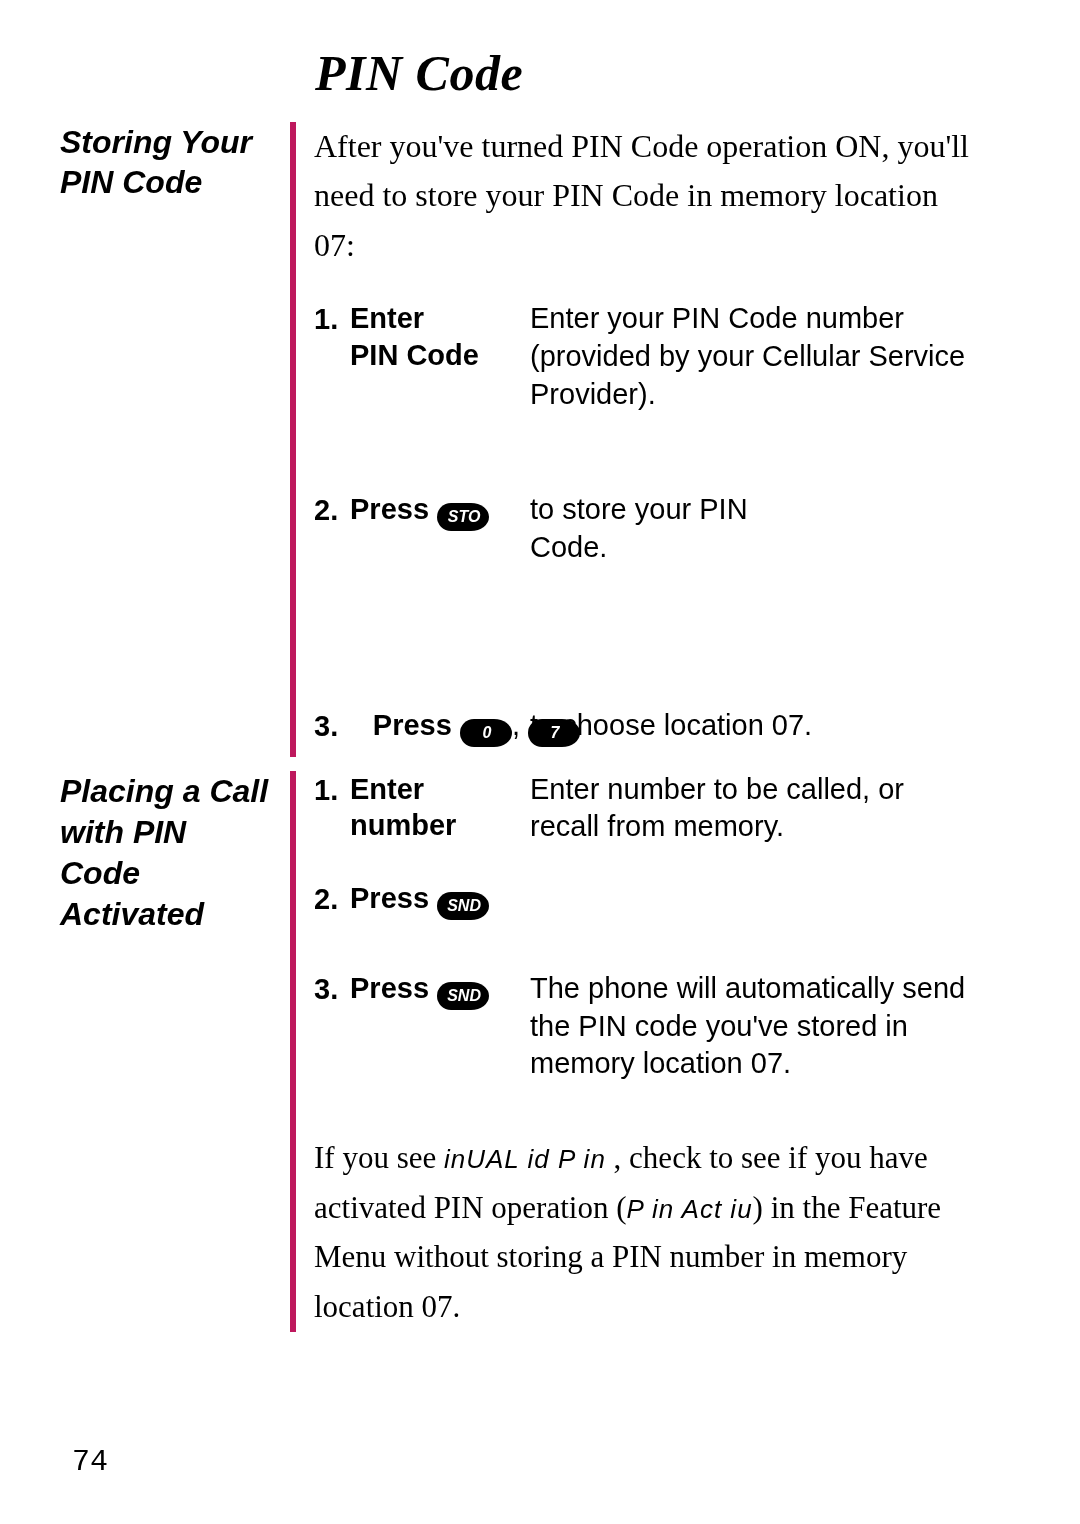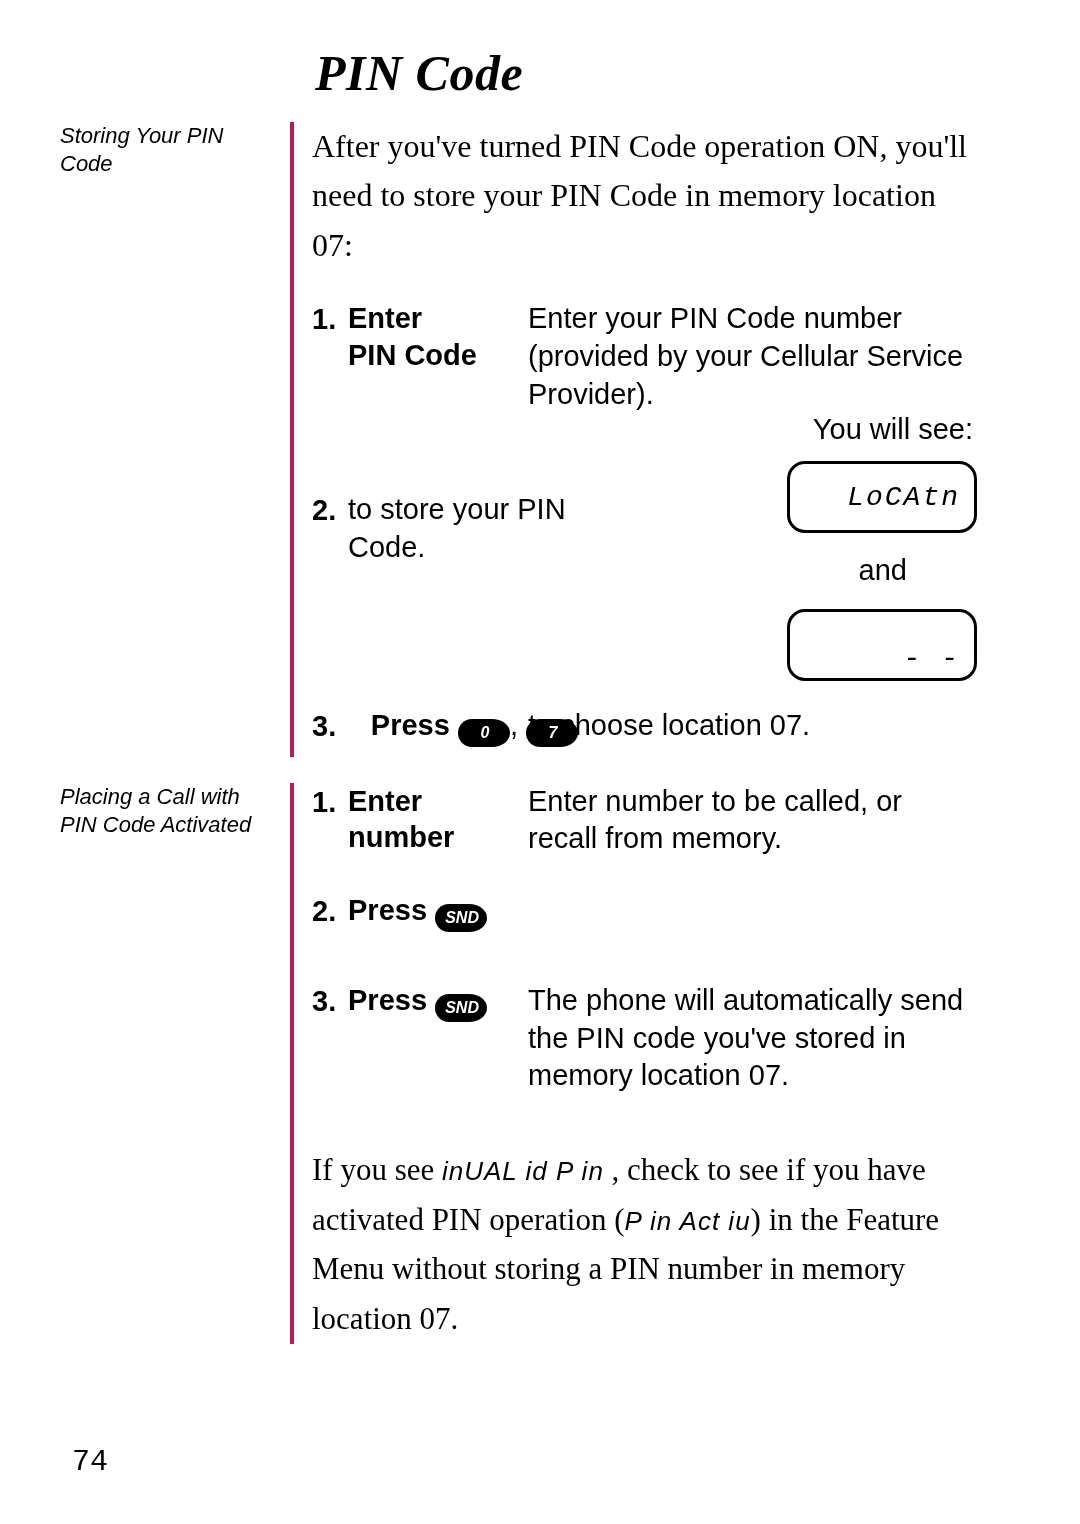--- a/index.html
+++ b/index.html
@@ -41,8 +41,8 @@
   }
   .sidehead {
     font-style: italic;
-    font-weight: 400;
-    font-size: 22px;
+    font-weight: 700;
+    font-size: 32px;
     line-height: 1.28;
   }
   .maincol {

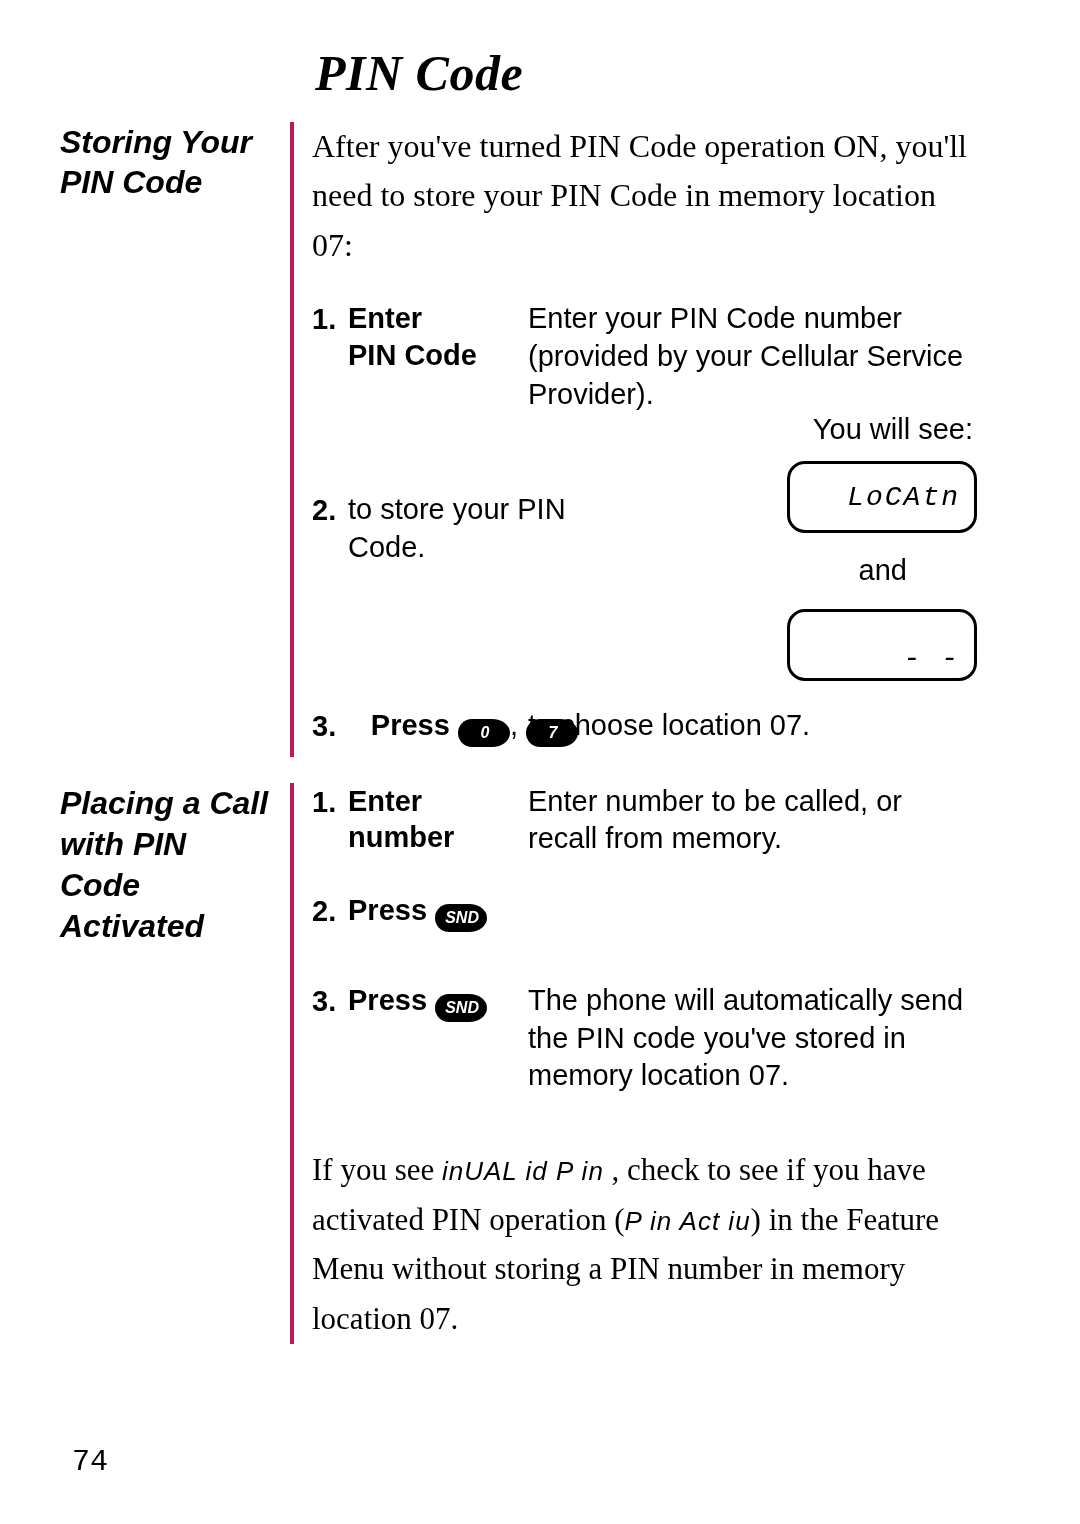--- a/index.html
+++ b/index.html
@@ -47,7 +47,7 @@
   }
   .maincol {
     flex: 1;
-    border-left: 4px solid #be185d;
+    border-left: 6px solid #be185d;
     padding-left: 18px;
     box-sizing: border-box;
   }

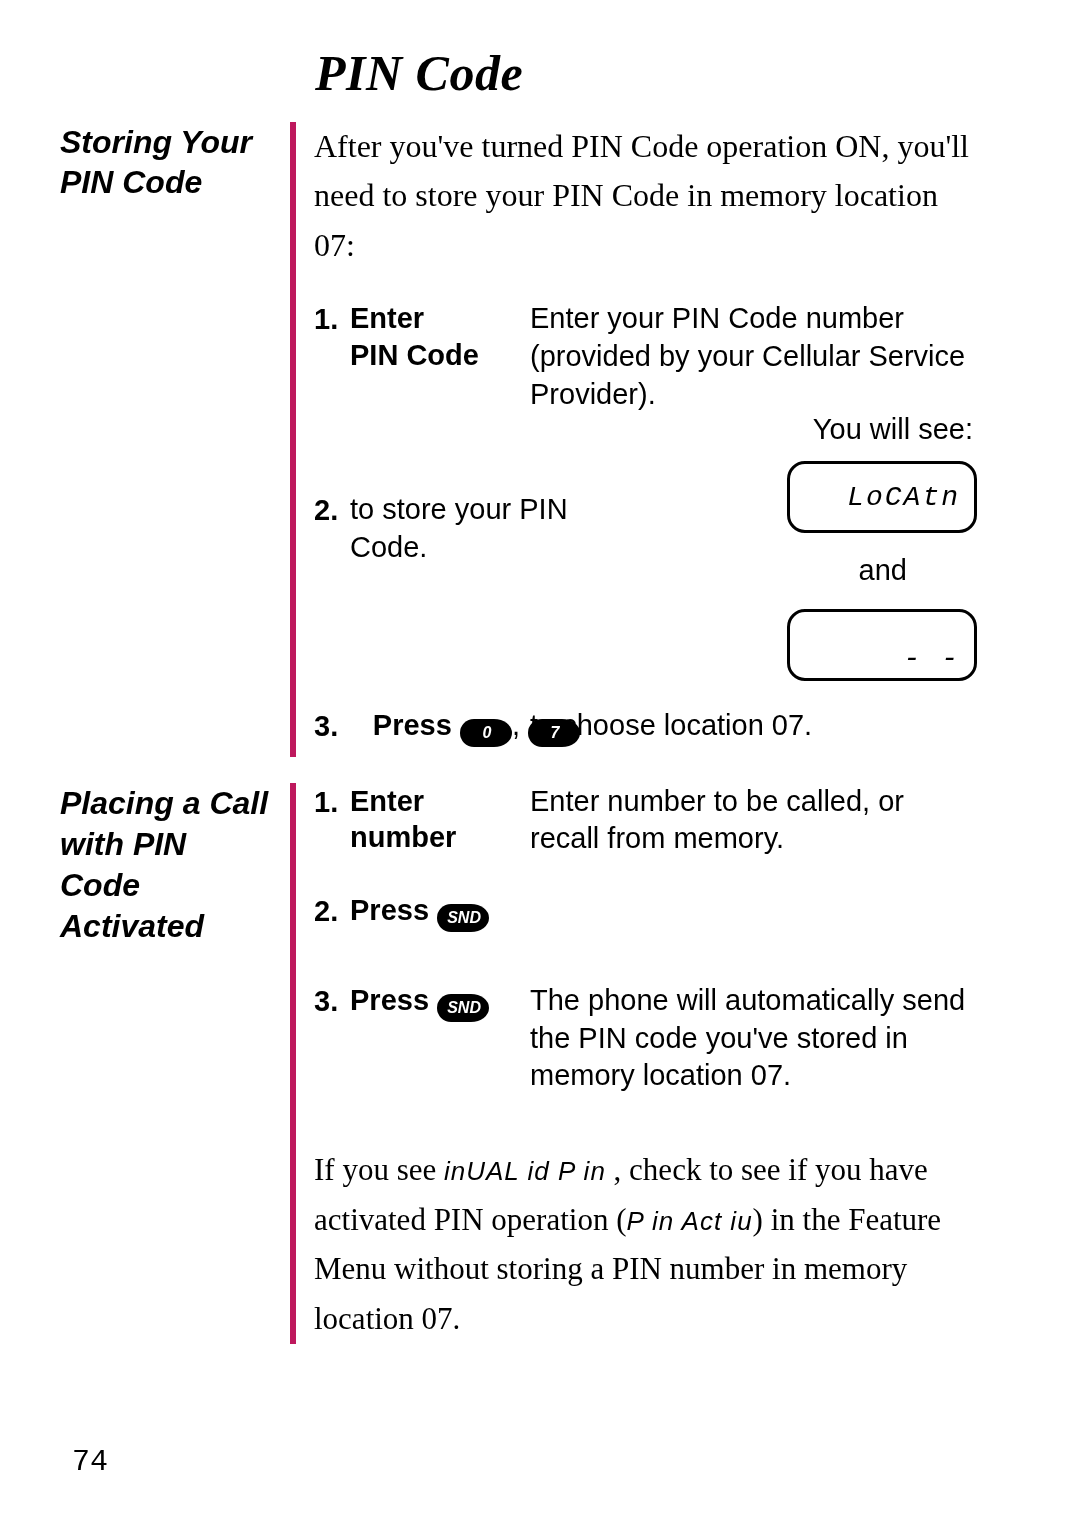--- a/index.html
+++ b/index.html
@@ -182,16 +182,6 @@
 
       <div class="steps">
 
-        <div class="aside" style="top:110px;">
-          <div class="lbl">You will see:</div>
-          <div class="display">
-            <span class="seg7">LoCAtn</span>
-          </div>
-          <div class="andlbl">and</div>
-          <div class="display">
-            <span class="seg7" style="align-self:flex-end;margin-top:22px;">- -</span>
-          </div>
-        </div>
 
         <div class="step">
           <div class="num">1.</div>

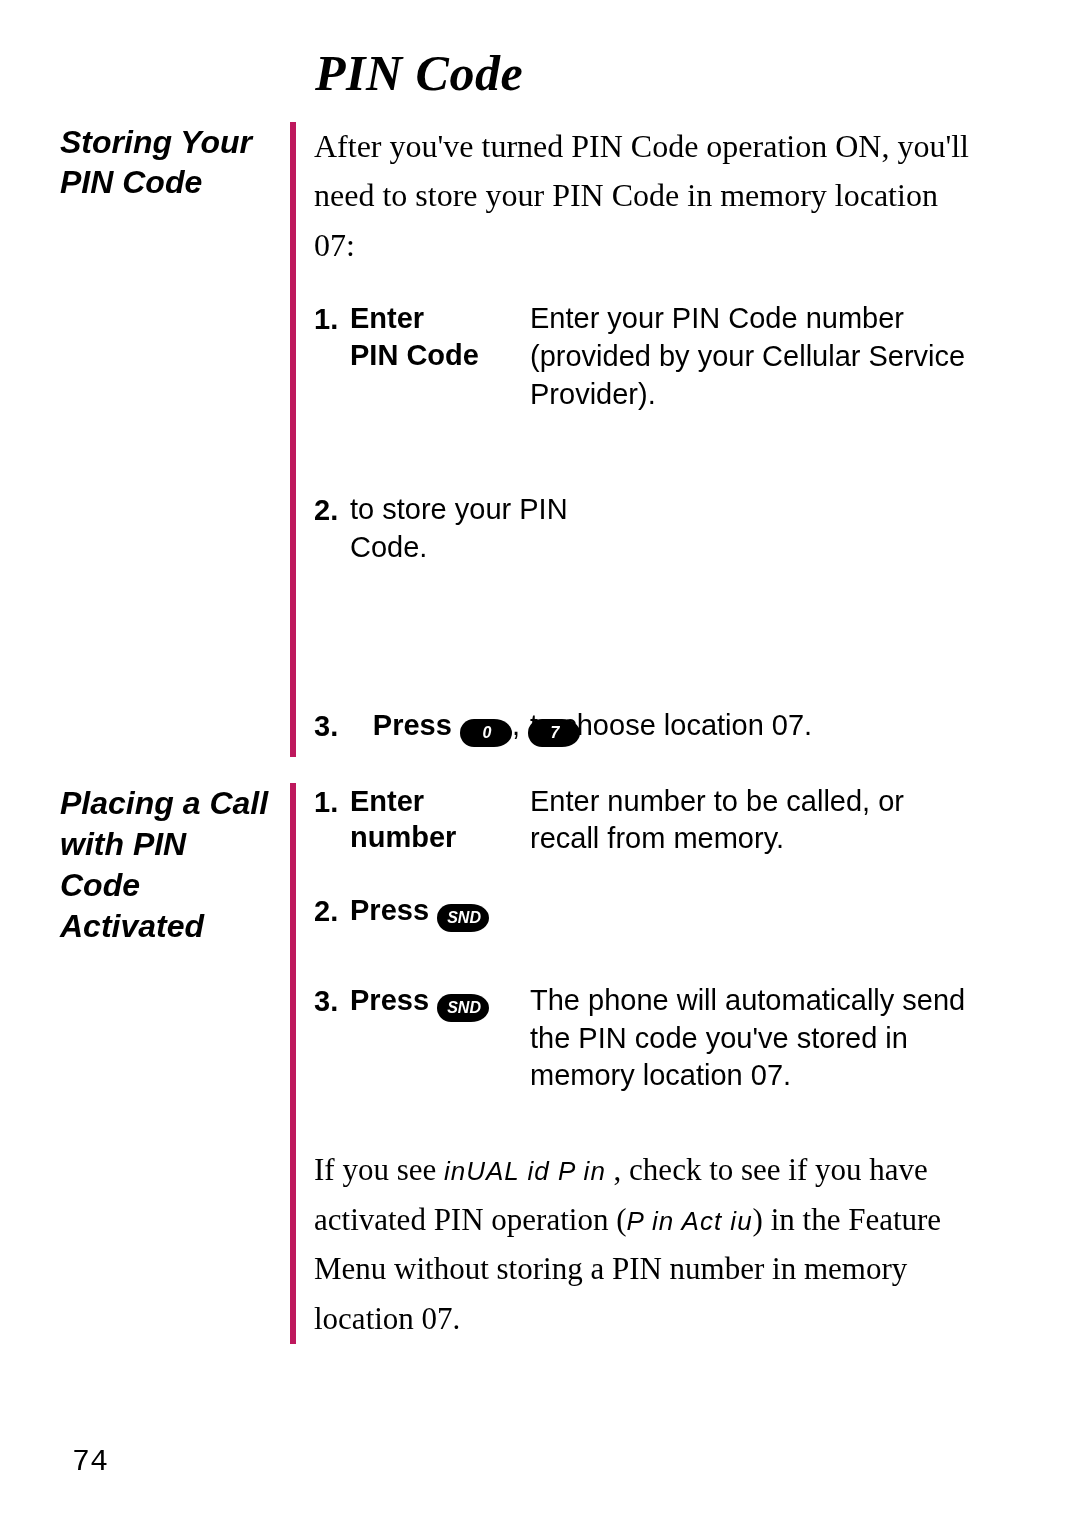--- a/index.html
+++ b/index.html
@@ -194,6 +194,10 @@
 
         <div class="step gap-lg">
           <div class="num">2.</div>
+          <div class="act">
+            <b>Press</b>
+            <span class="key">STO</span>
+          </div>
           <div class="desc desc-narrow">to store your PIN Code.</div>
         </div>
 

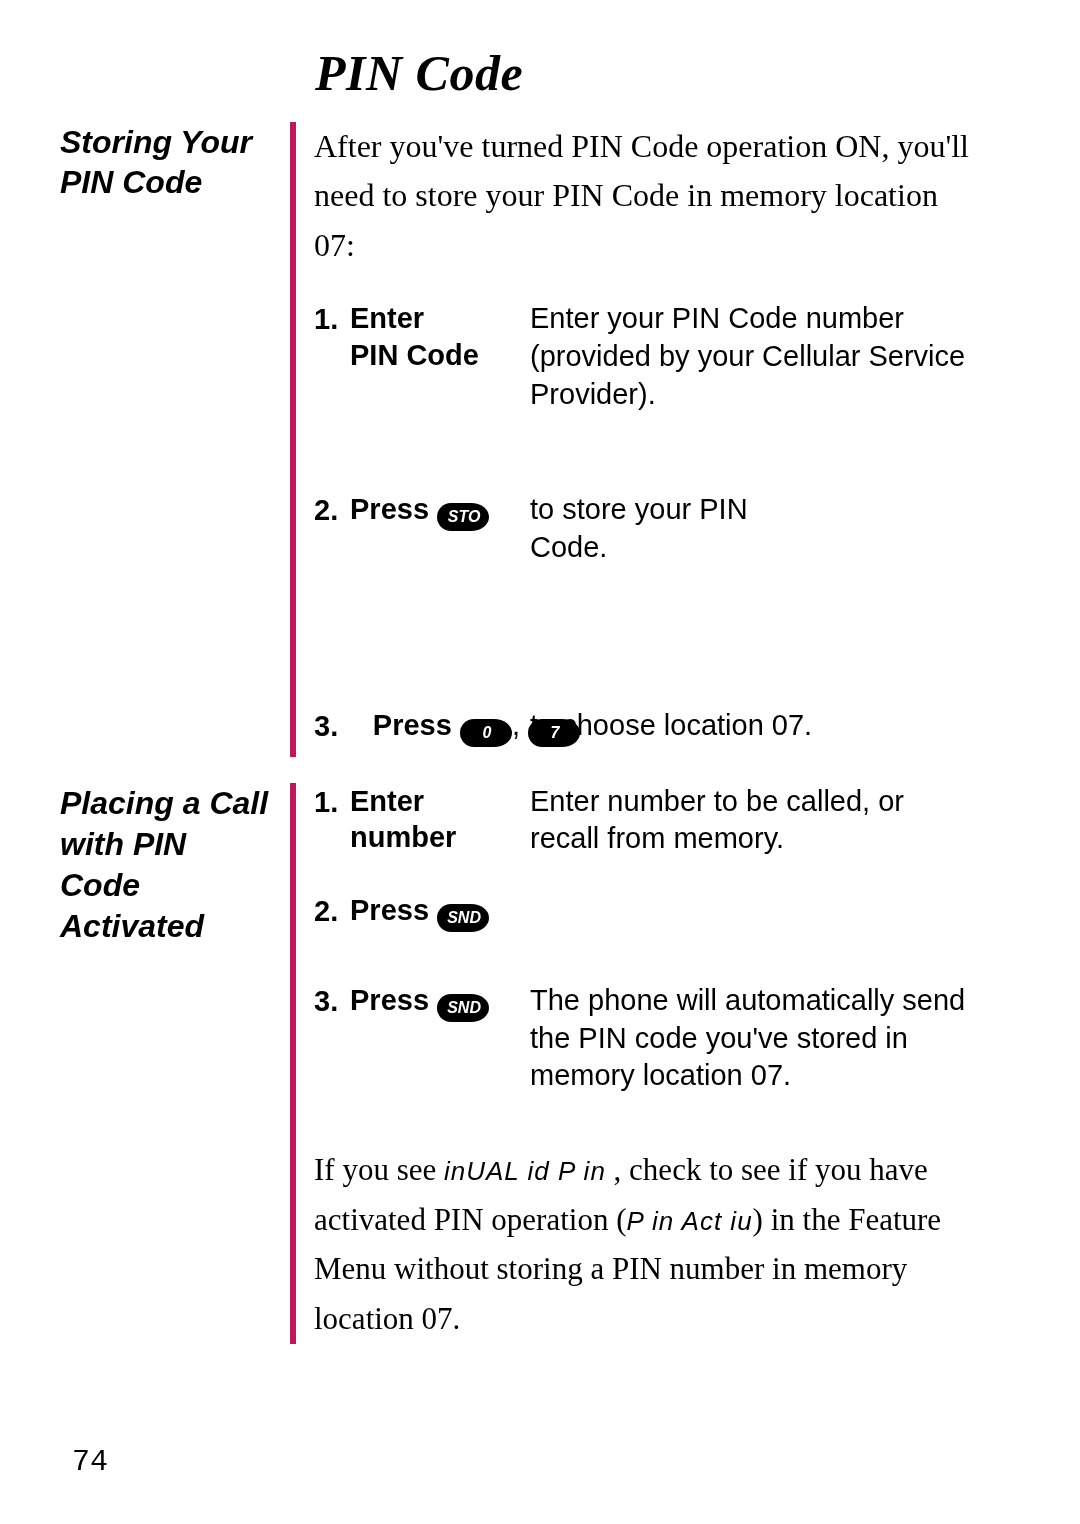--- a/index.html
+++ b/index.html
@@ -163,7 +163,7 @@
     font-size: 30px;
   }
   .gap-lg { margin-top: 78px; }
-  .sec2 { margin-top: 26px; }
+  .sec2 { margin-top: 14px; }
   .desc-narrow { max-width: 300px; }
 </style>
 </head>

